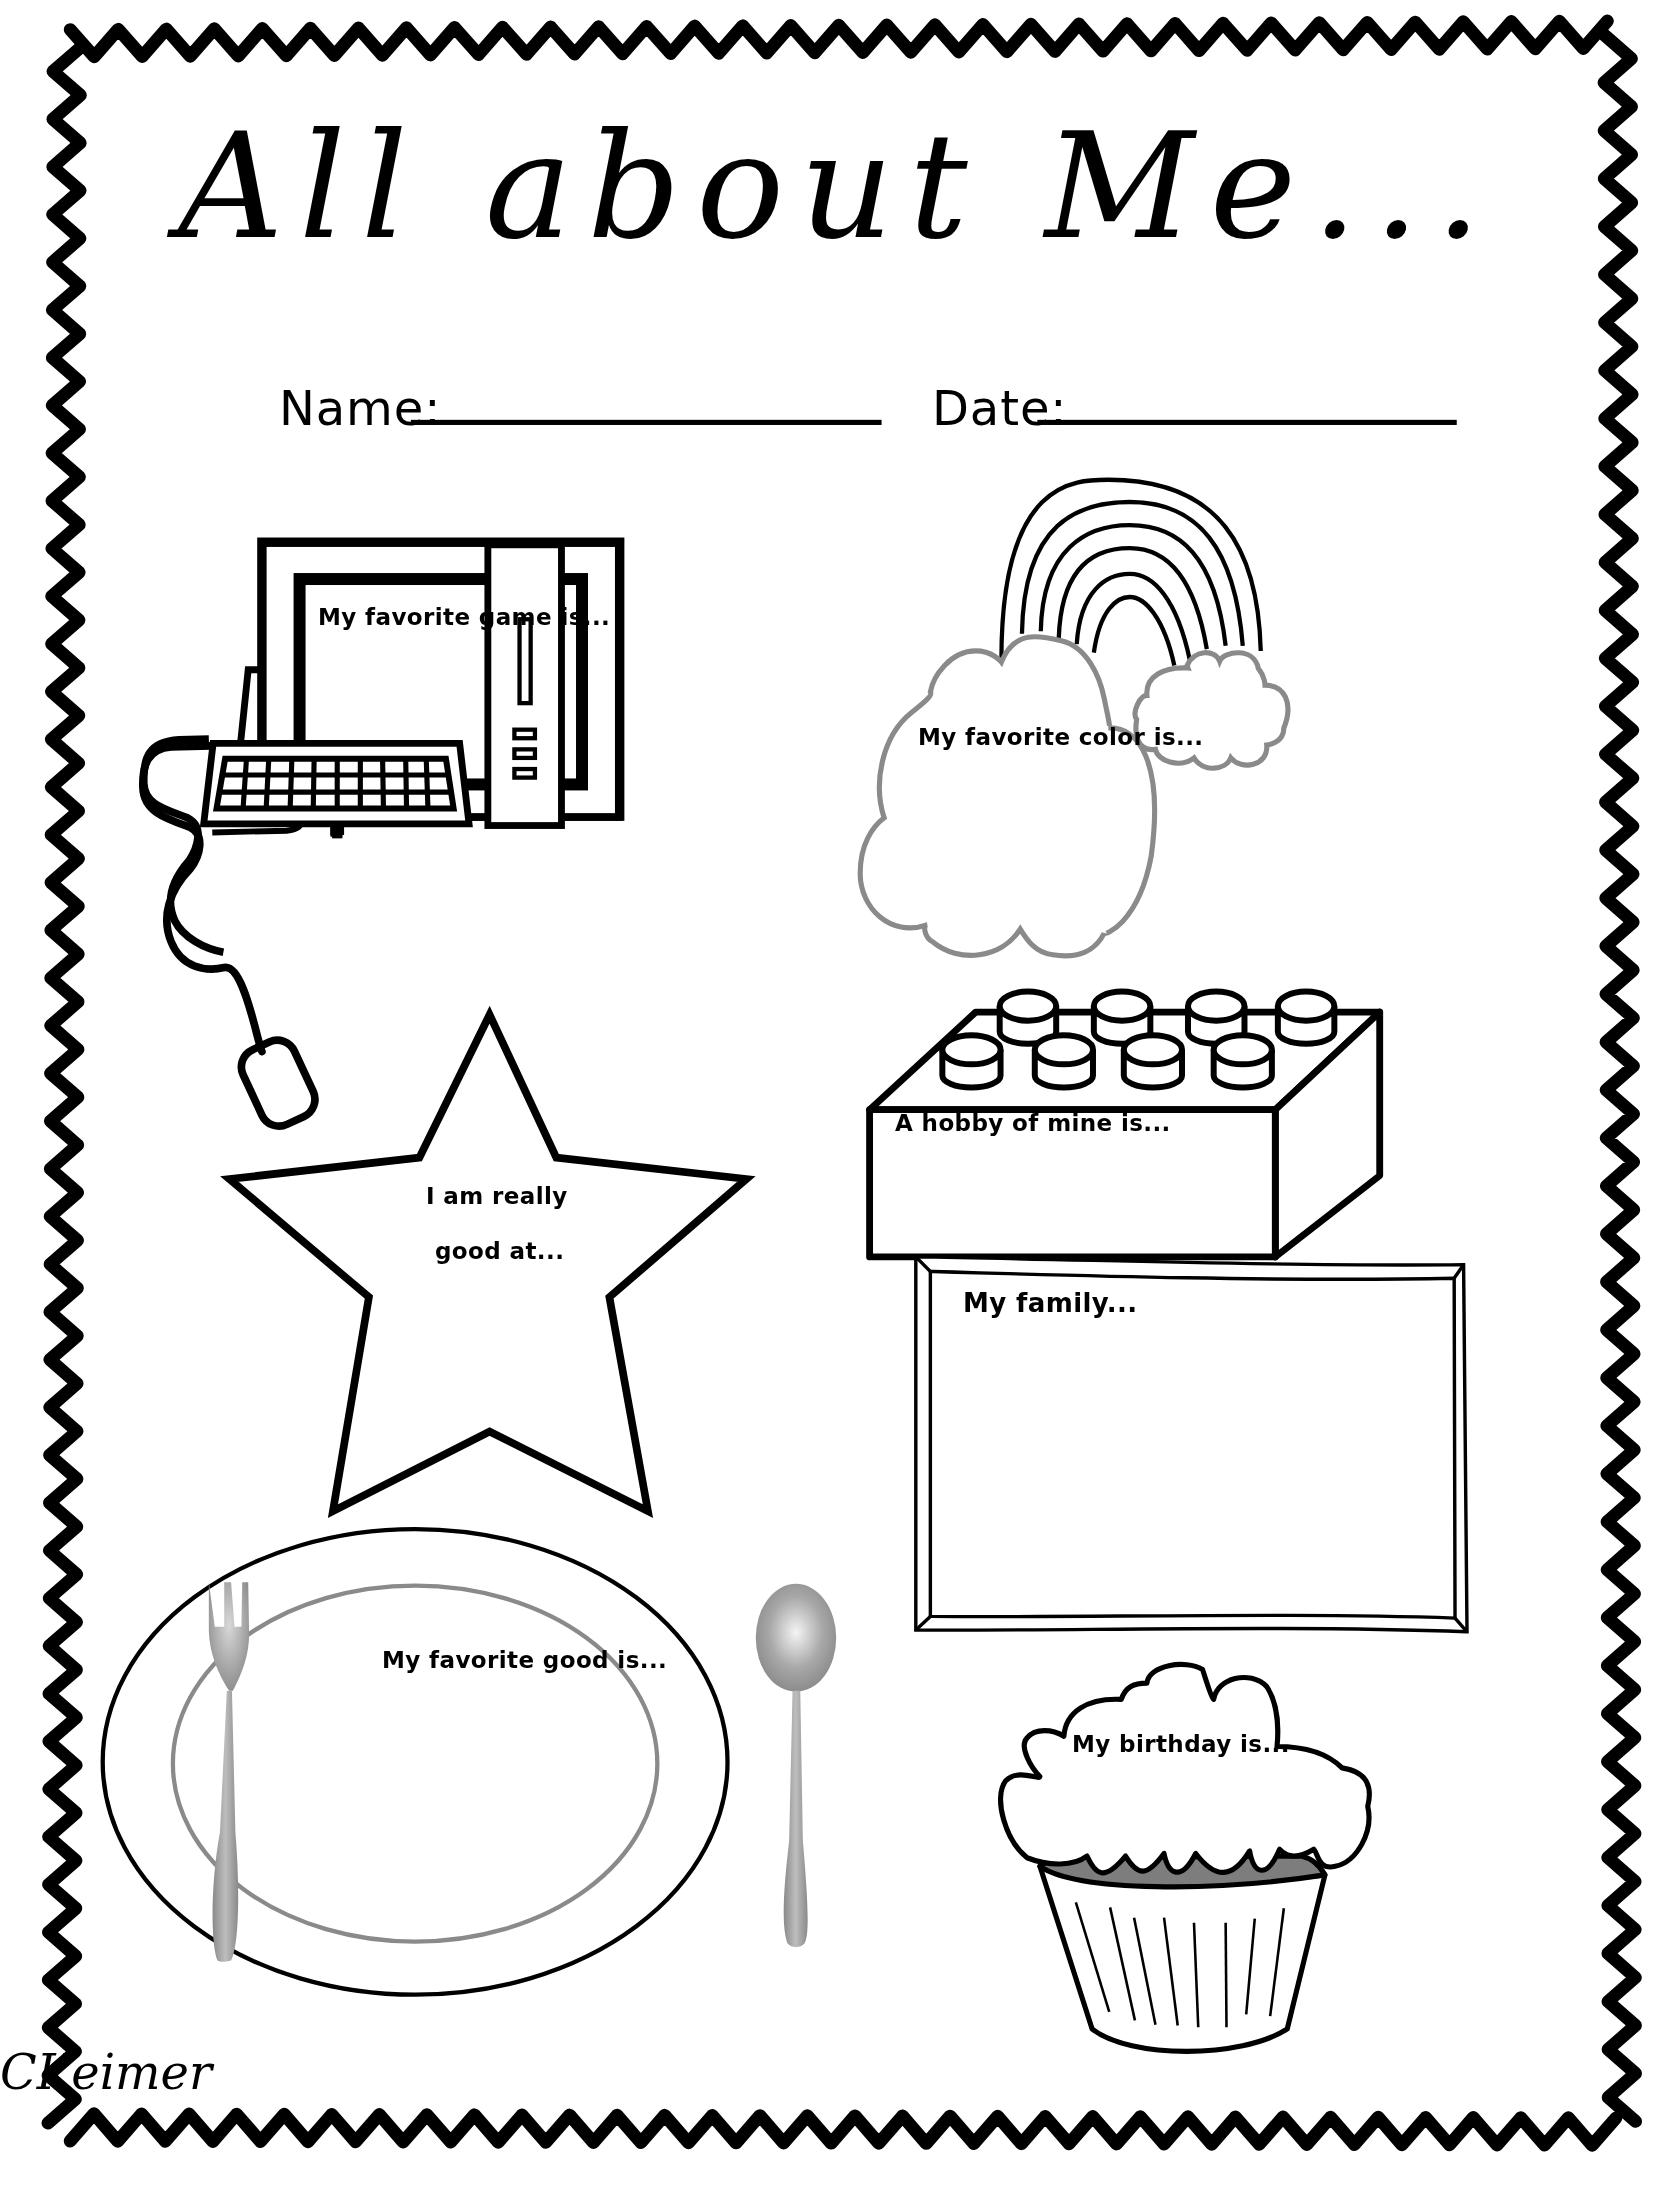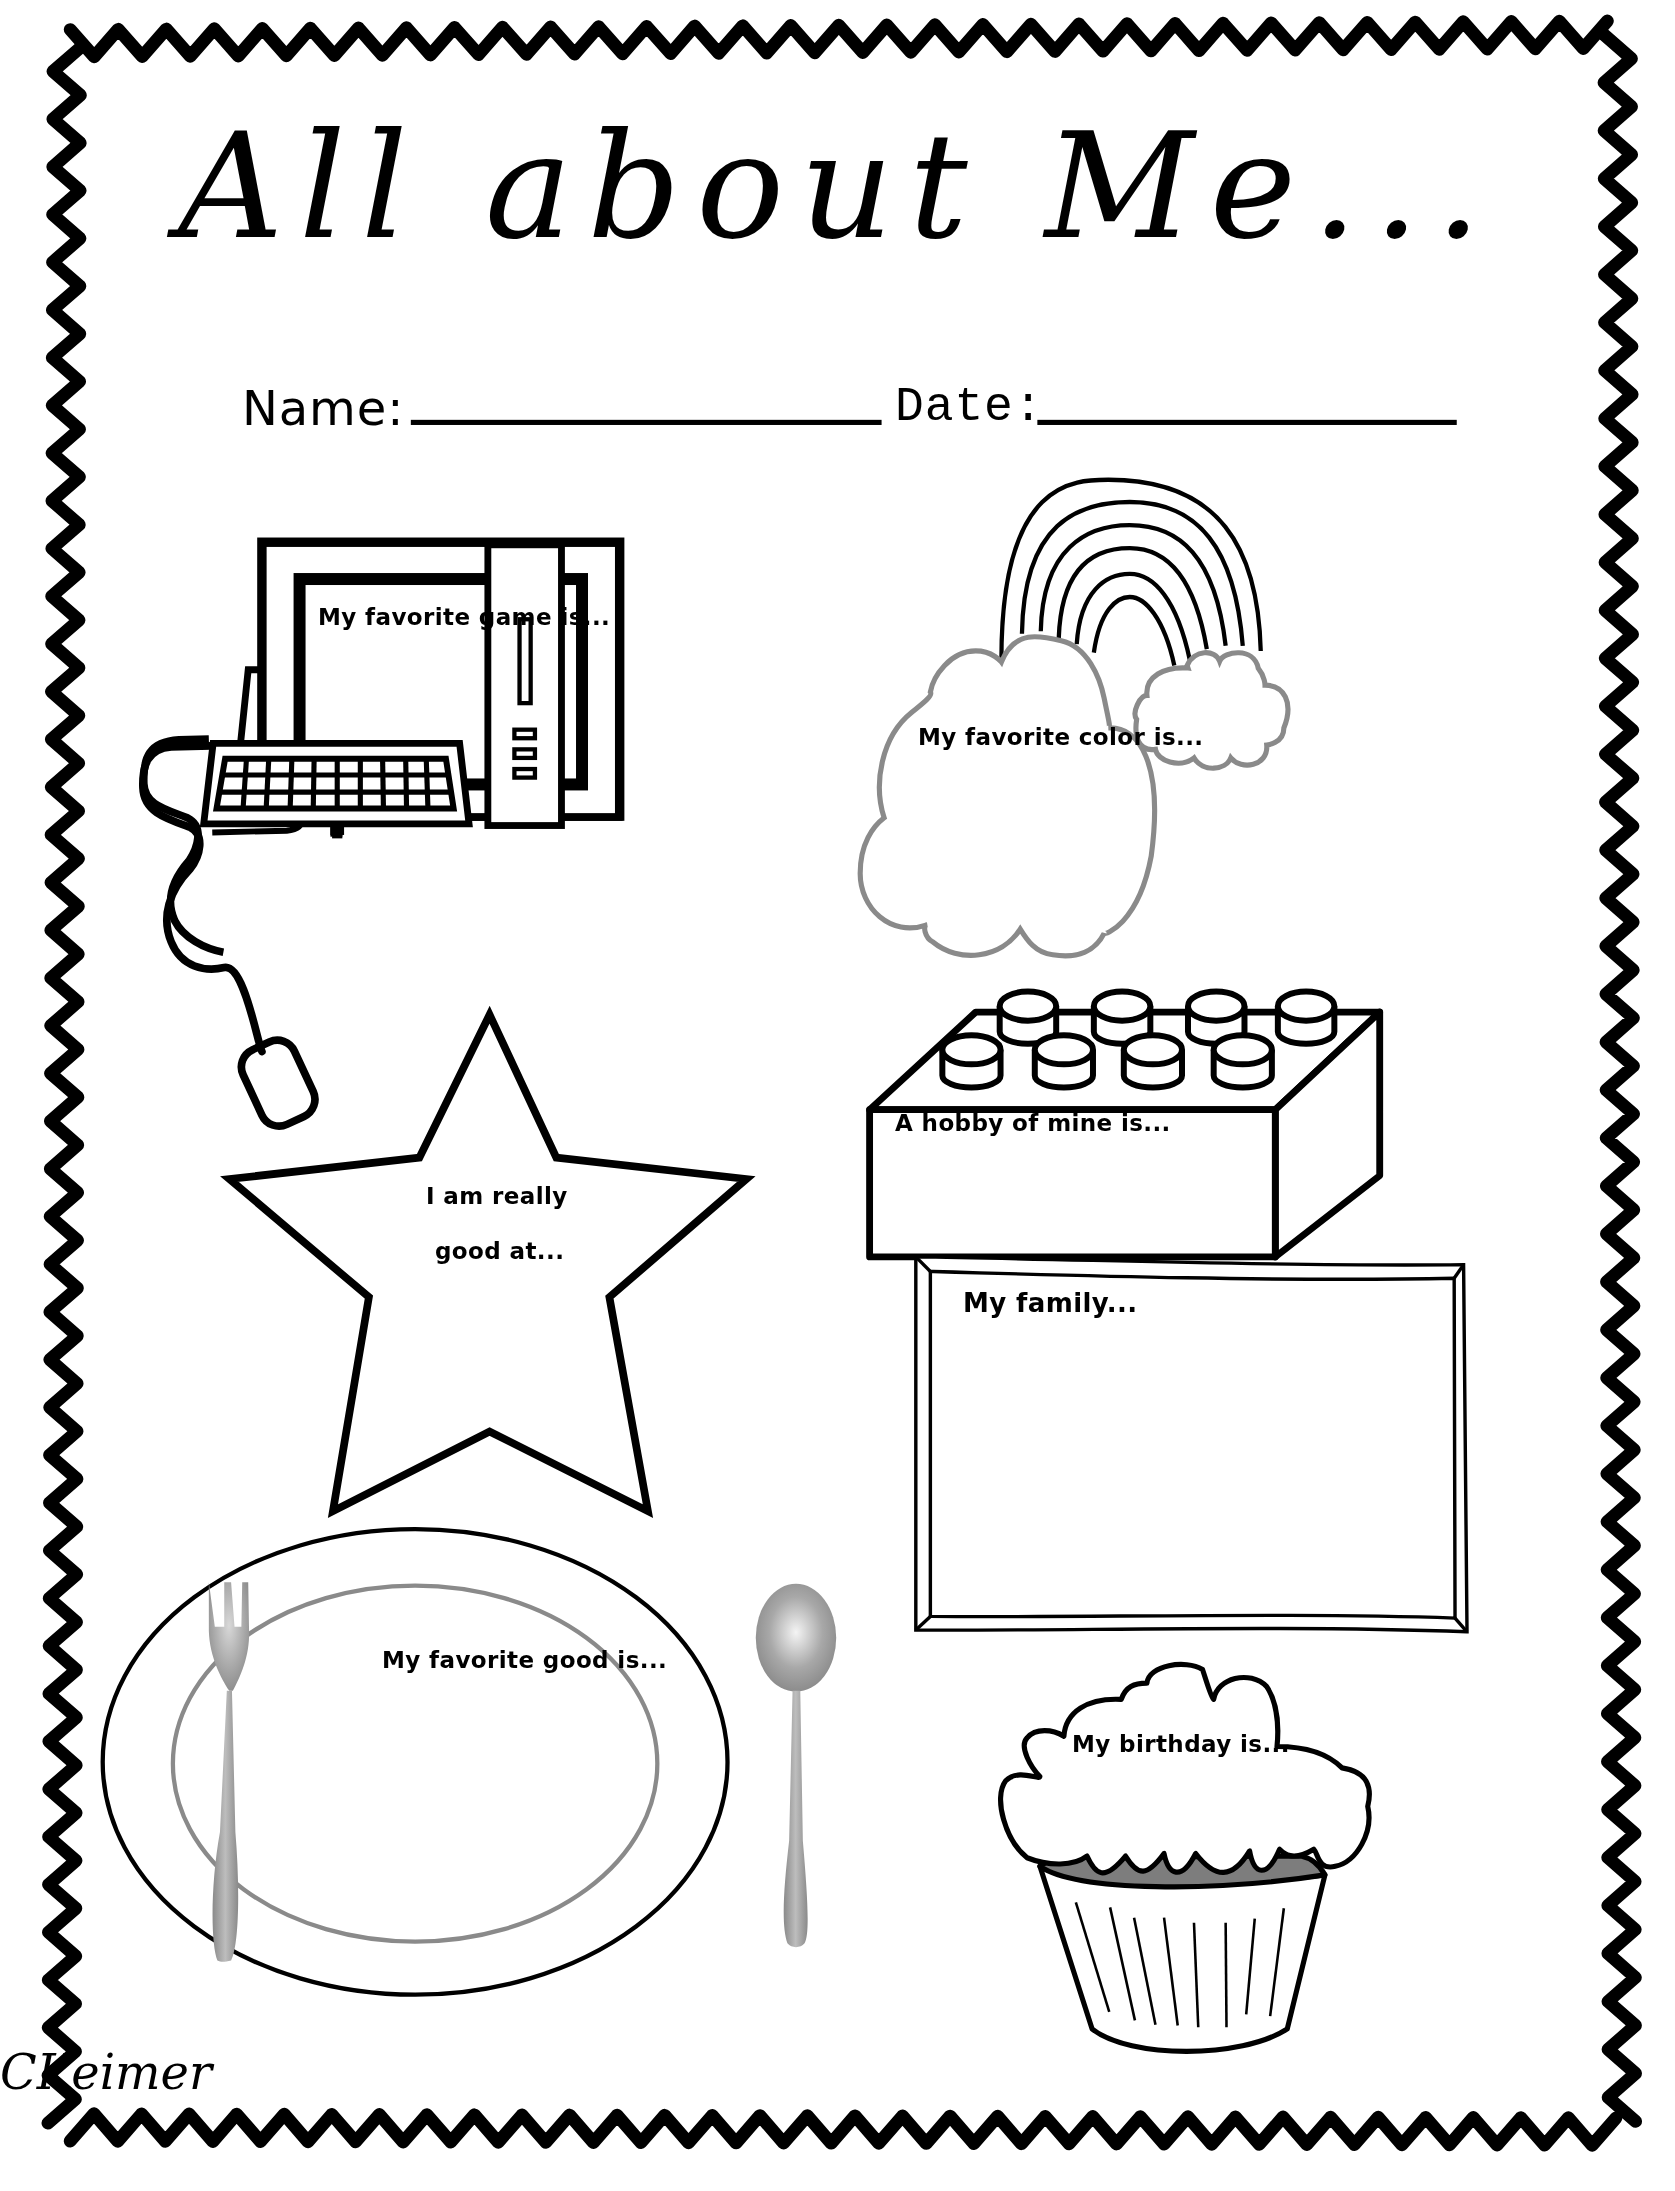--- a/index.html
+++ b/index.html
@@ -13,7 +13,7 @@
     font-family: "DejaVu Serif", serif; font-size: 146px; font-style: italic;
     letter-spacing: 15.4px; font-weight: normal;
   }
-  .field-label { font-family: "DejaVu Sans", sans-serif; font-size: 48px; top: 380px; letter-spacing: 0.9px; }
+  .field-label { font-family: "DejaVu Sans", sans-serif; font-size: 48px; top: 380px; letter-spacing: 0.9px; margin-left: 37px; }
   .prompt { font-family: "DejaVu Sans", sans-serif; font-weight: bold; font-size: 23px; letter-spacing: 0.4px; }
   .prompt.big { font-size: 26px; }
   .signature {

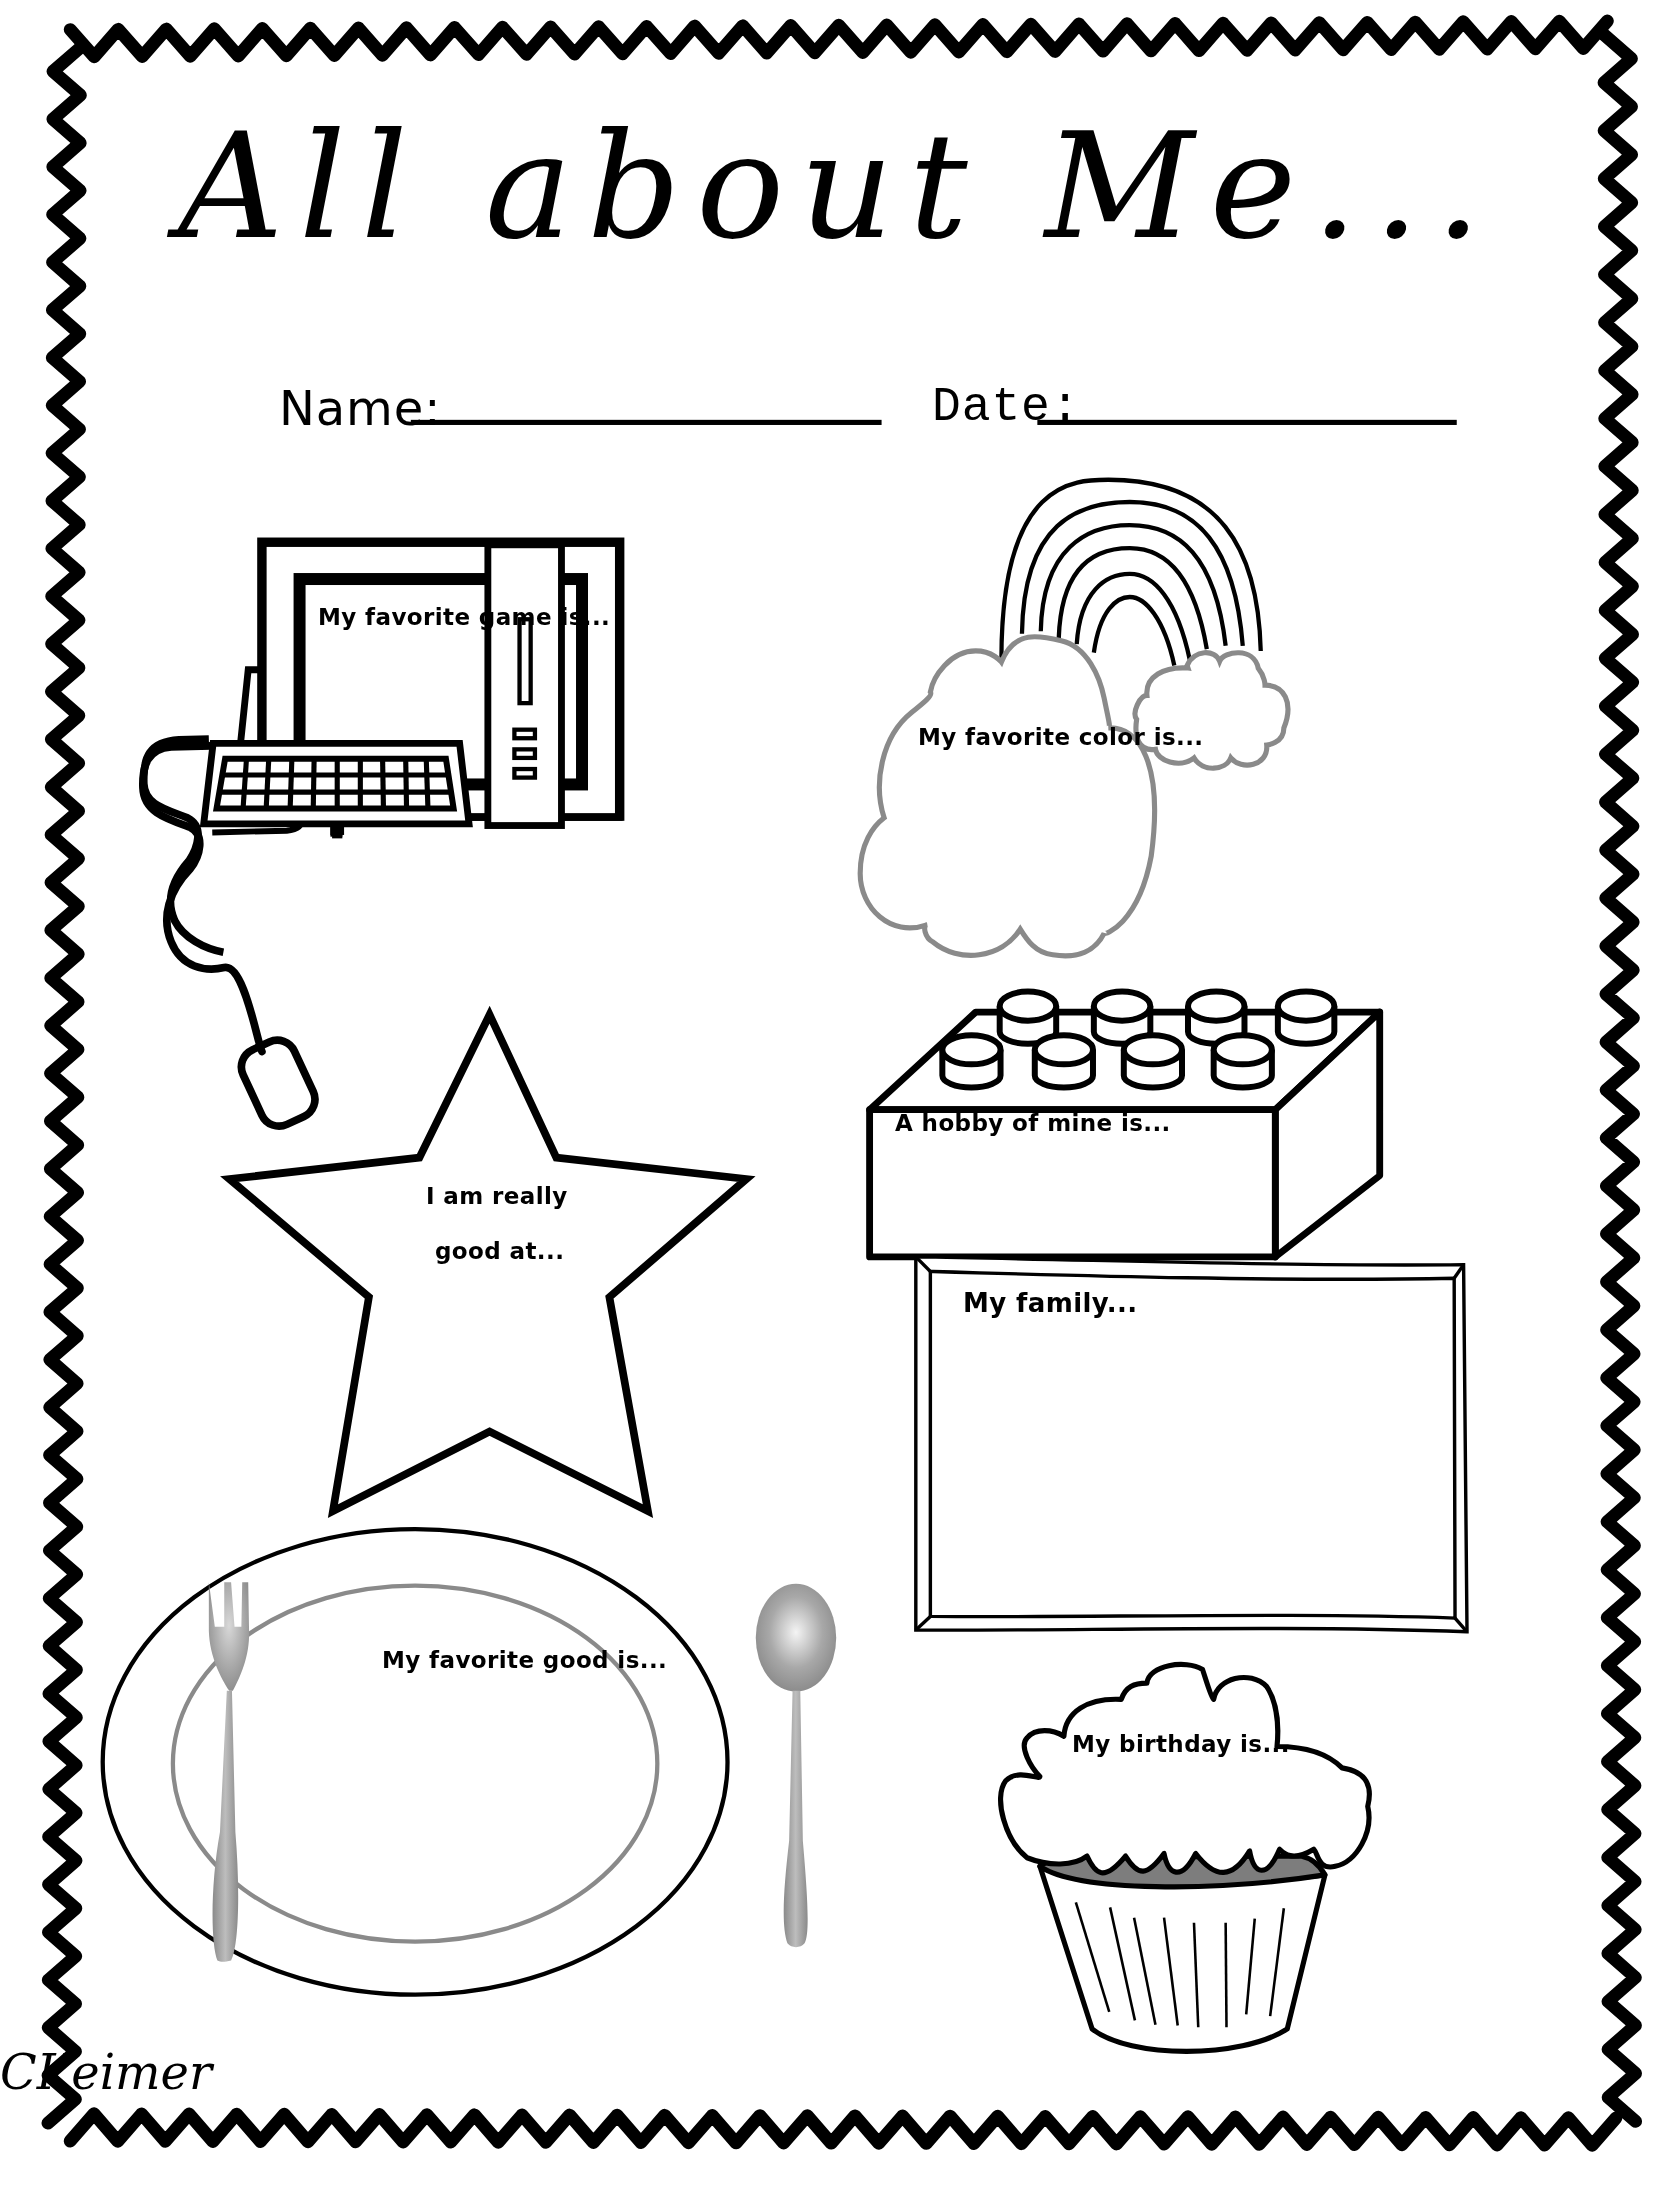--- a/index.html
+++ b/index.html
@@ -202,7 +202,7 @@
 
 <div class="abs field-label" style="left:242px;">Name:</div>
 <div class="write-area" style="left:411px; top:377px; width:471px; height:48px;"></div>
-<div class="abs field-label" style="left:895px;font-family:Liberation Mono, monospace;">Date:</div>
+<div class="abs field-label" style="left:895px;">Date:</div>
 <div class="write-area" style="left:1038px; top:377px; width:419px; height:48px;"></div>
 
 <div class="abs prompt" style="left:318px; top:592px;margin-top:12px;">My favorite game is...</div>

